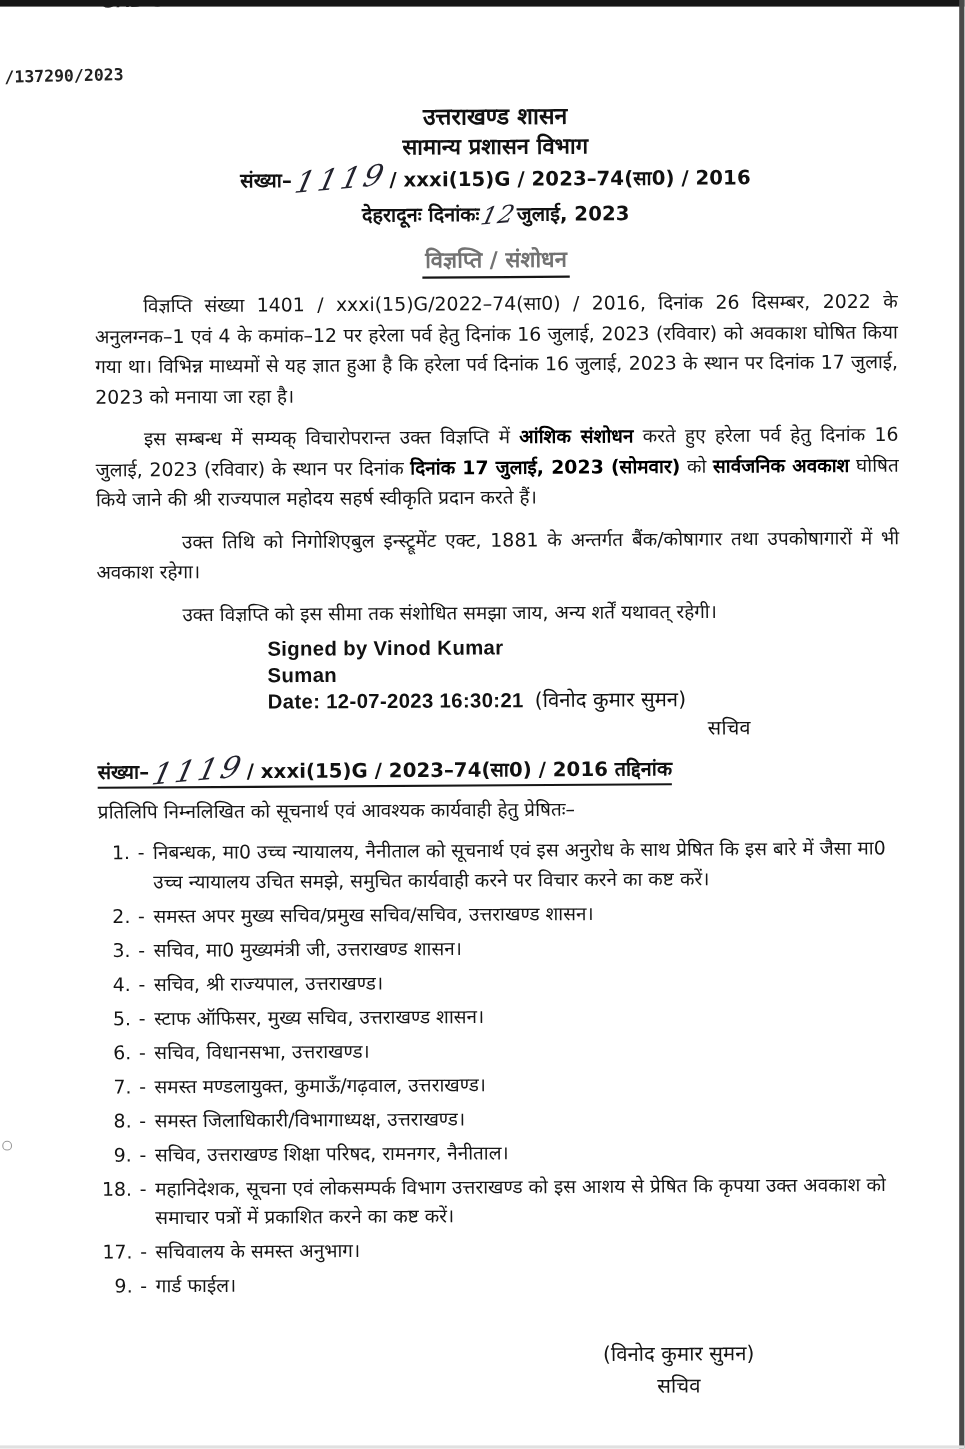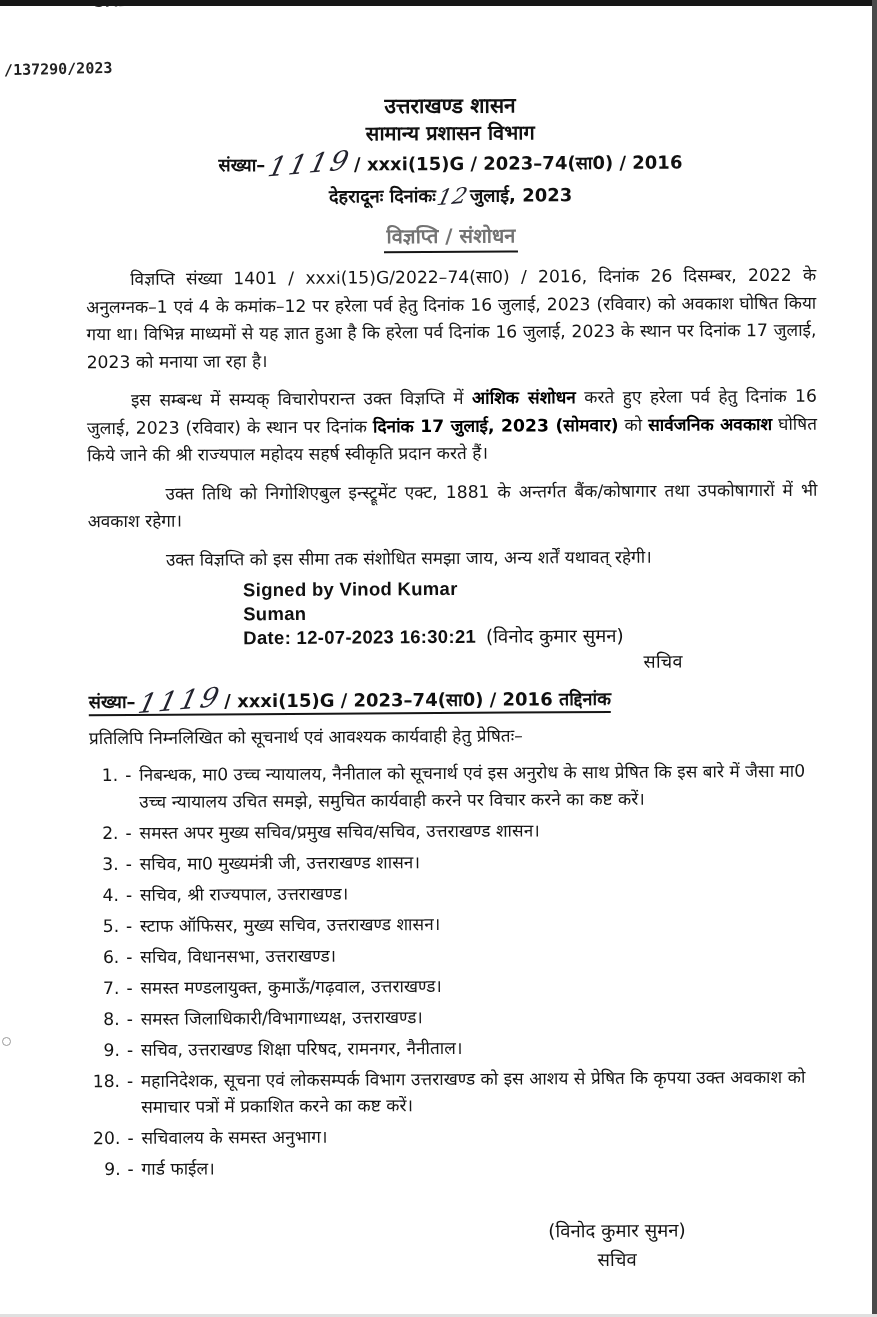--- a/index.html
+++ b/index.html
@@ -285,7 +285,7 @@
           <span class="txt">महानिदेशक, सूचना एवं लोकसम्पर्क विभाग उत्तराखण्ड को इस आशय से प्रेषित कि कृपया उक्त अवकाश को समाचार पत्रों में प्रकाशित करने का कष्ट करें।</span>
         </div>
       <div class="copy-item">
-          <span class="num">20.</span>
+          <span class="num">17.</span>
           <span class="dash">-</span>
           <span class="txt">सचिवालय के समस्त अनुभाग।</span>
         </div>

